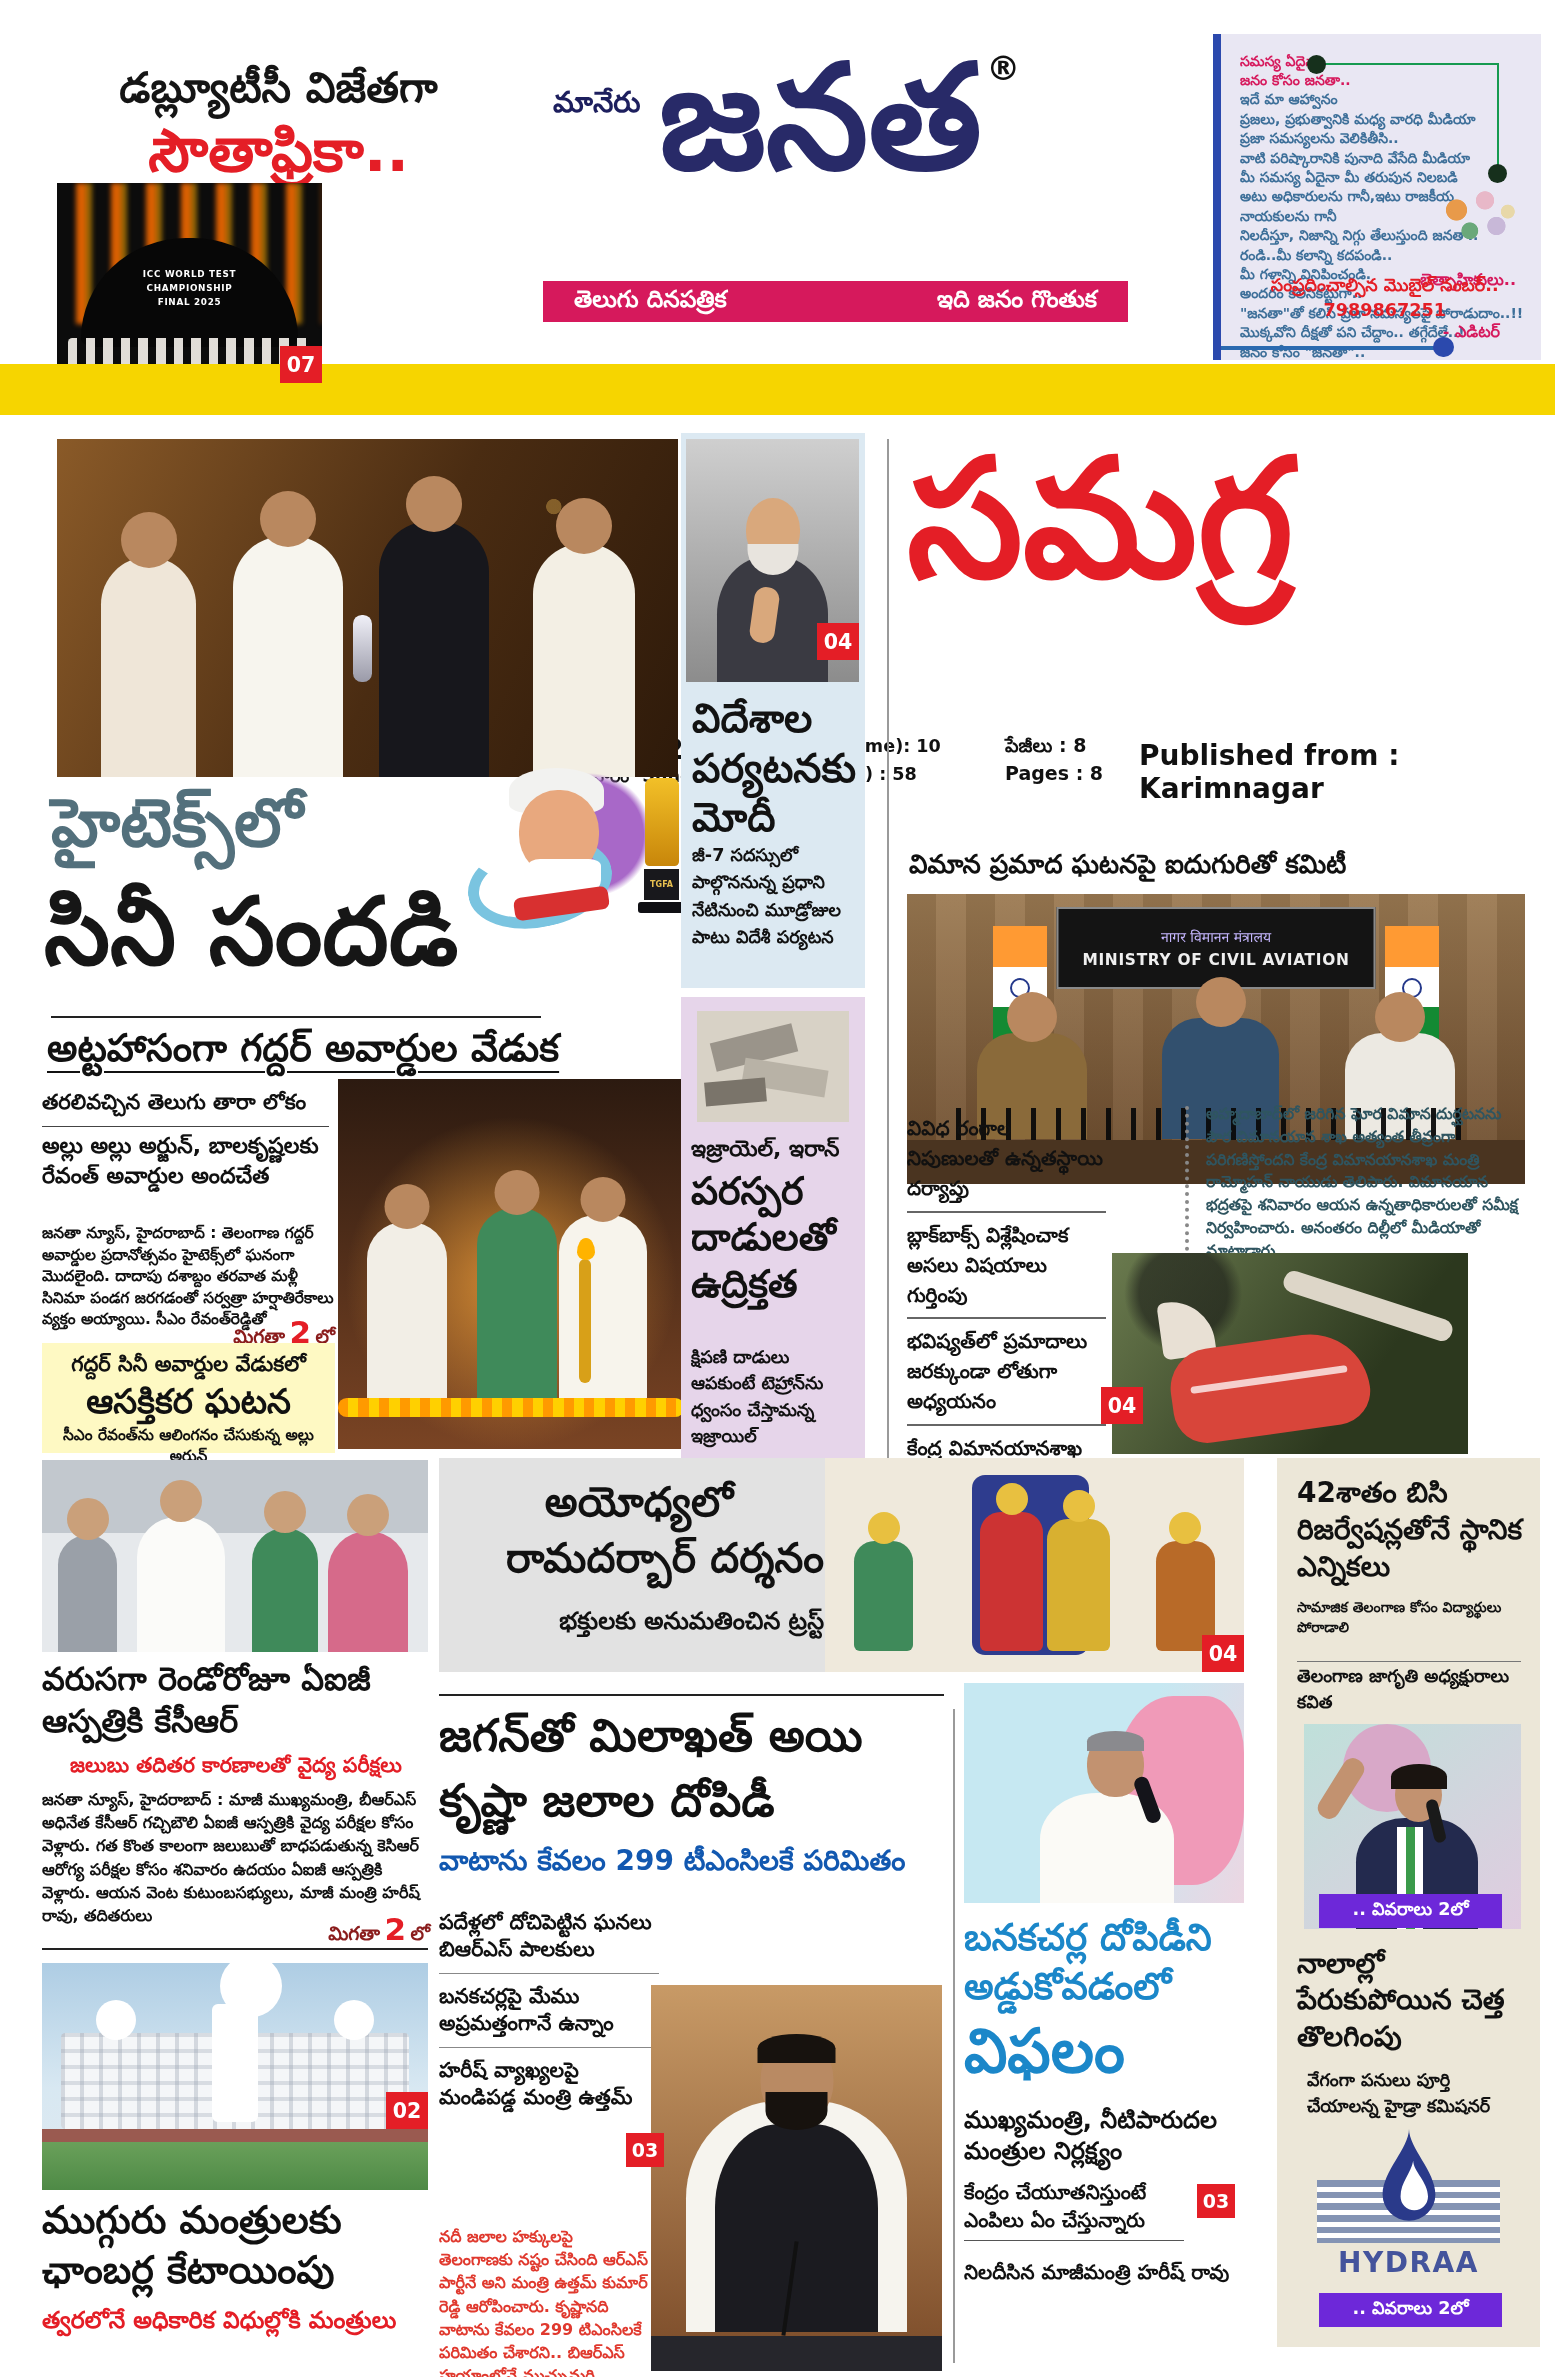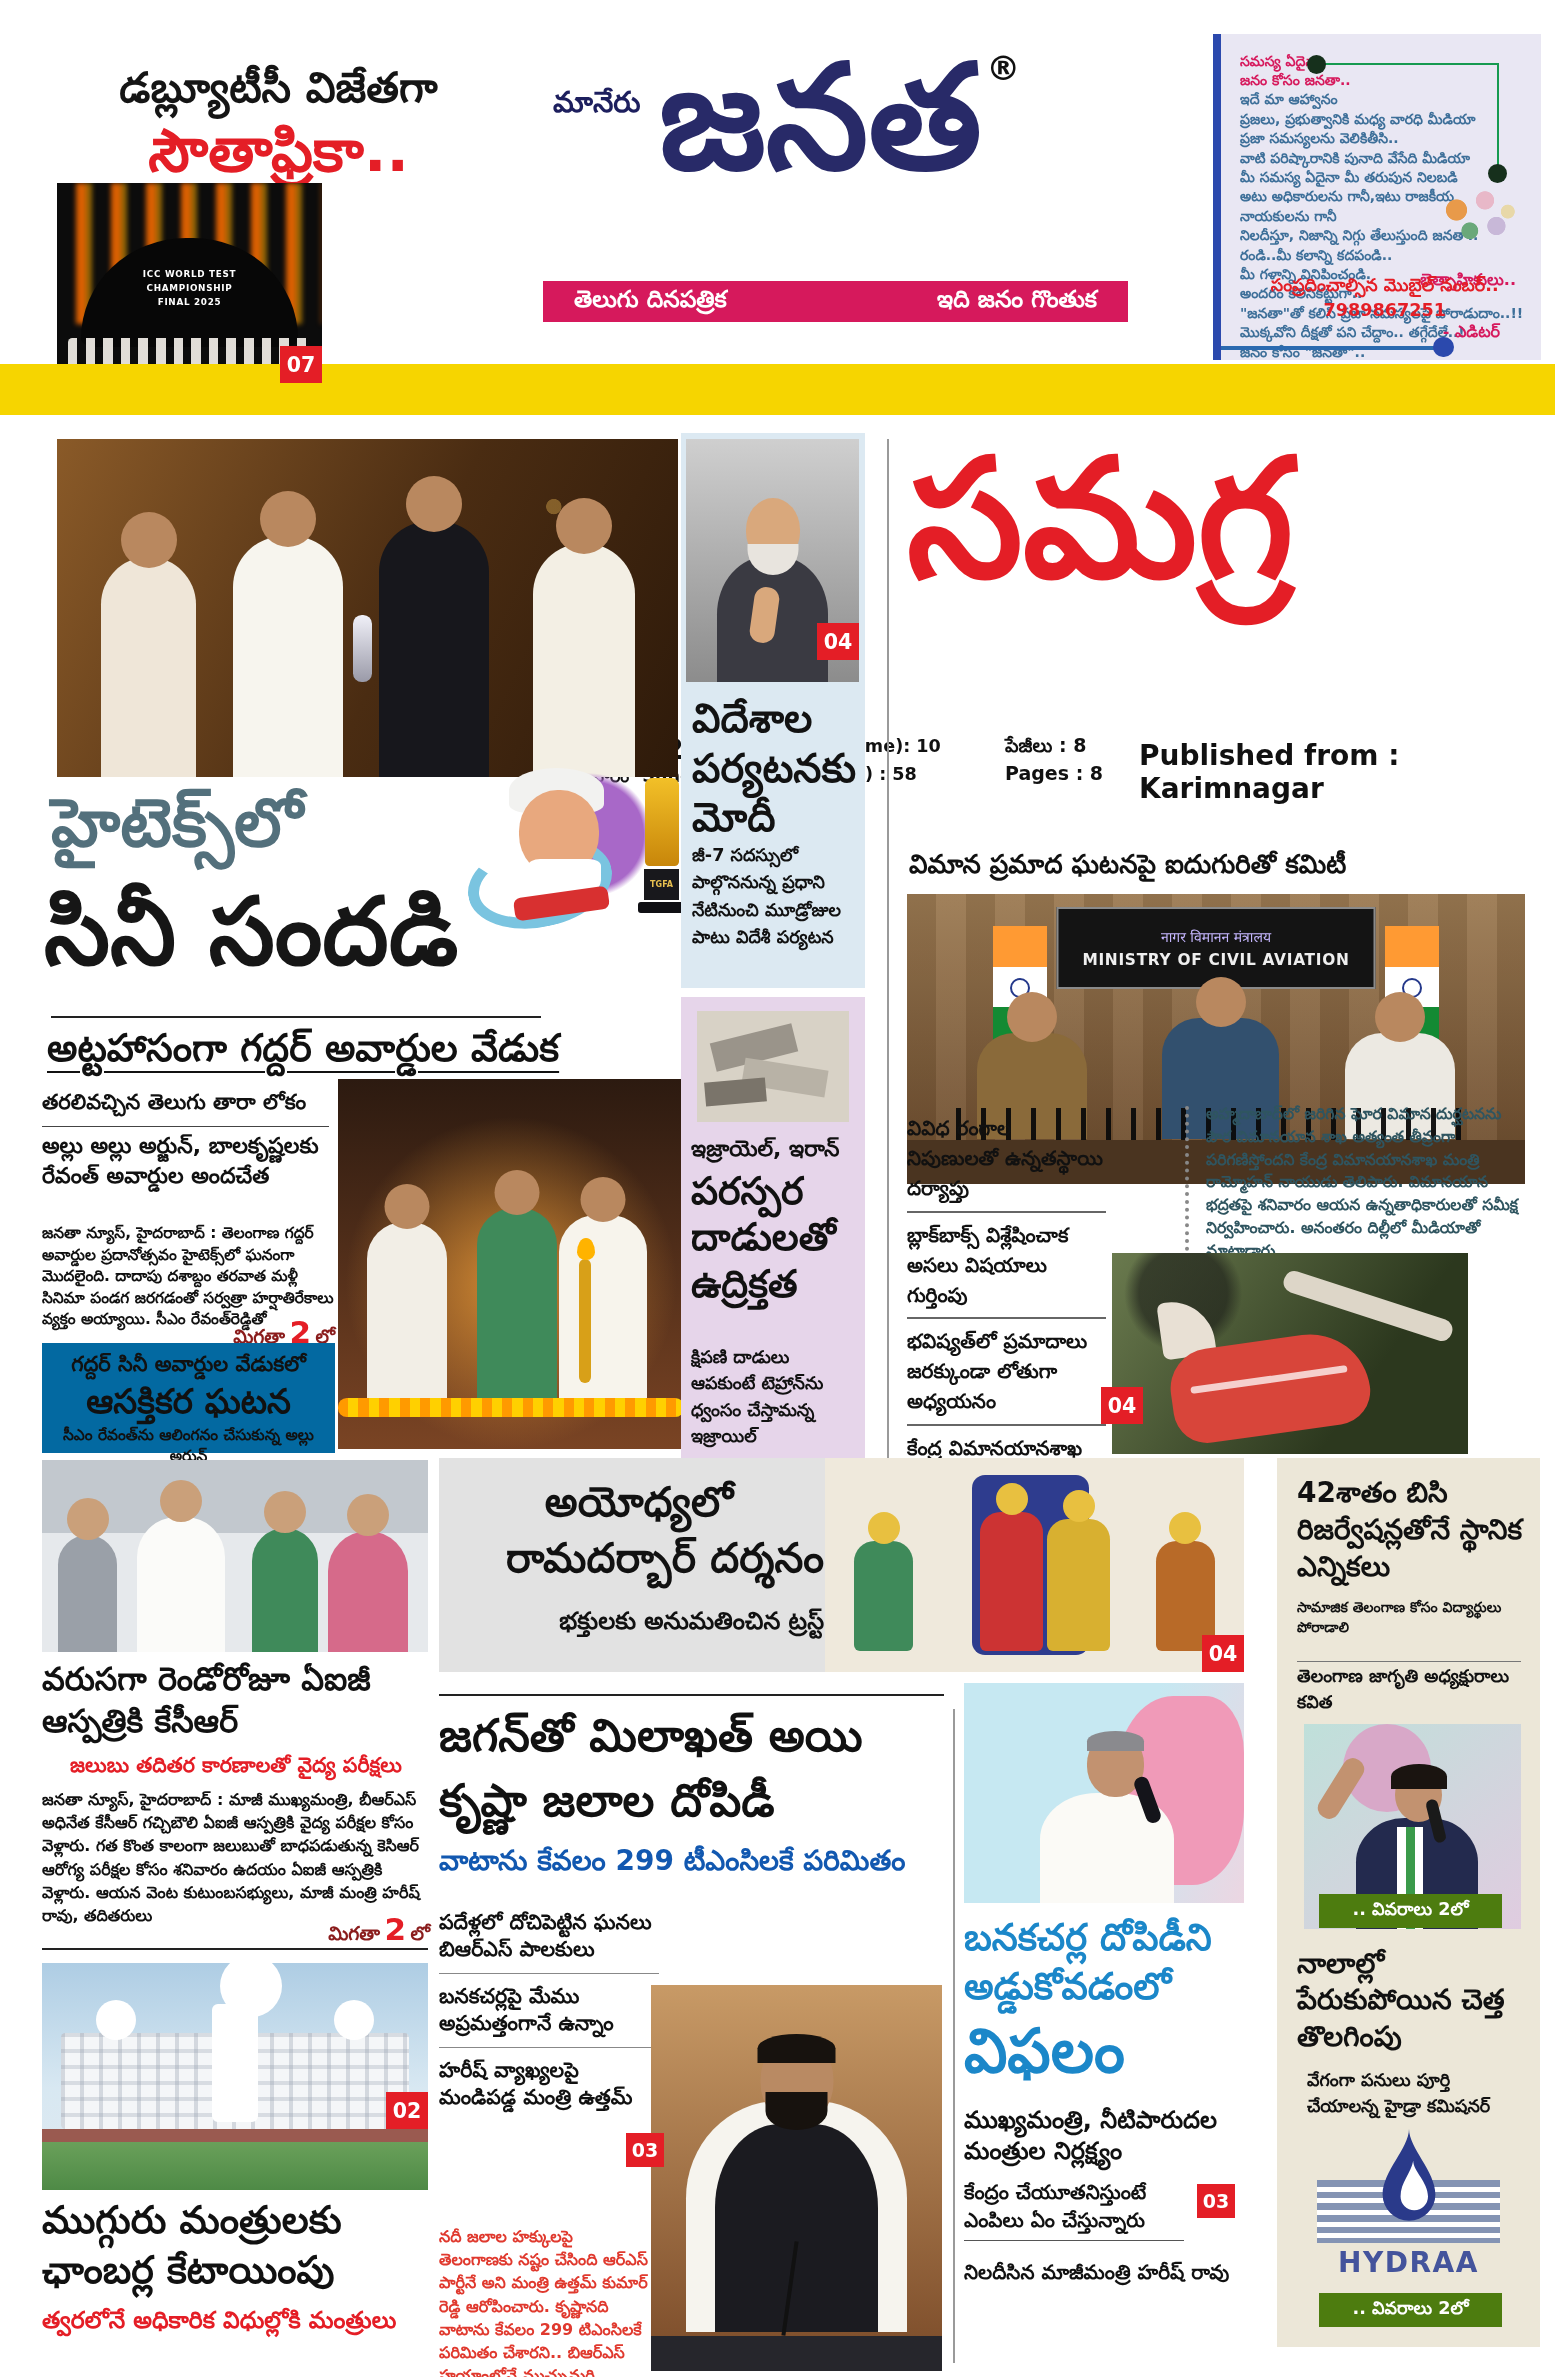--- a/index.html
+++ b/index.html
@@ -98,7 +98,7 @@
   #cine-more{left:146px;top:1314px;width:189px;text-align:right;}
   .more-l,.more-s{color:#8a1c1c;font-weight:800;font-size:19px;}
   .more-n{color:#e41e26;font-weight:900;font-size:31px;margin:0 4.4px;}
-  #ybox{left:42px;top:1343px;width:293px;height:110px;background:#0369a1;text-align:center;
+  #ybox{left:42px;top:1343px;width:293px;height:110px;background:#fef9c3;text-align:center;
         padding-top:8.8px;box-sizing:border-box;}
   .yb1{font-size:21px;font-weight:900;}
   .yb2{font-size:34px;font-weight:900;line-height:1.2;}

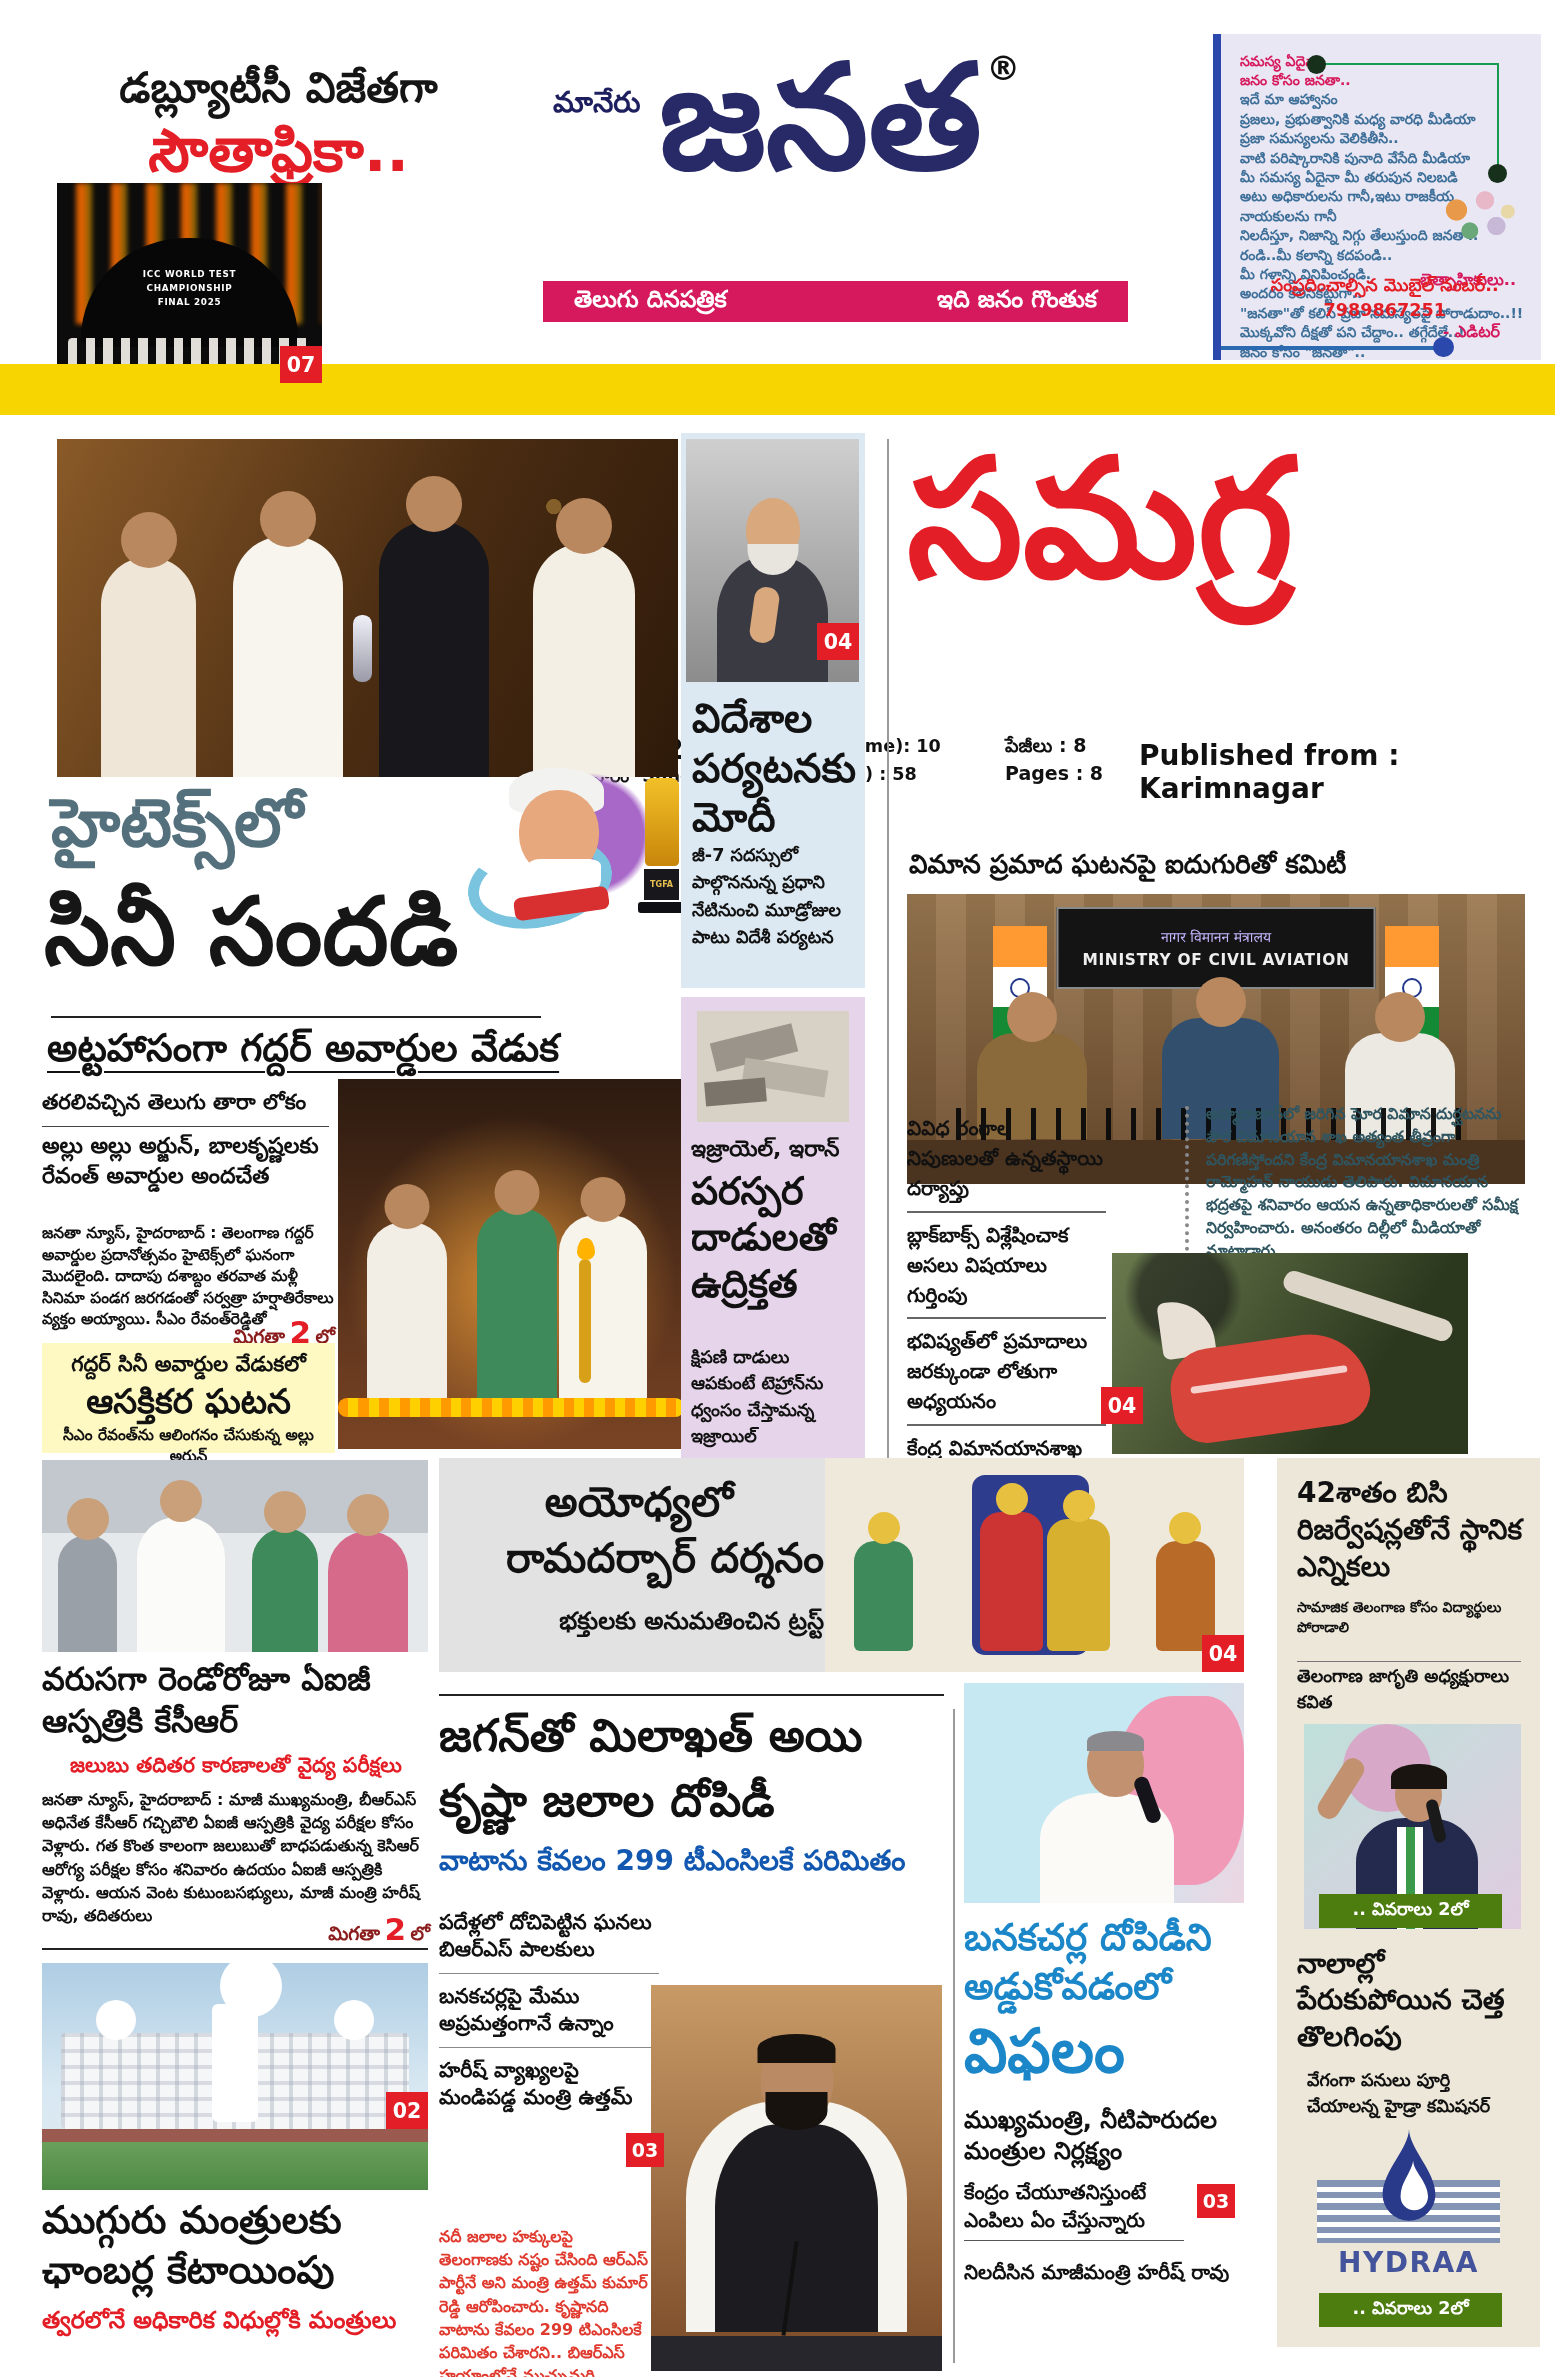--- a/index.html
+++ b/index.html
@@ -9,7 +9,7 @@
   .photo{position:absolute;overflow:hidden;}
   .pbadge{position:absolute;background:#e41e26;color:#fff;font-weight:800;font-size:20.5px;
           width:42px;height:37px;display:flex;align-items:center;justify-content:center;z-index:5;}
-  .pill{position:absolute;background:#4d7c0f;color:#fff;font-weight:800;font-size:17.6px;
+  .pill{position:absolute;background:#6d28d9;color:#fff;font-weight:800;font-size:17.6px;
         display:flex;align-items:center;justify-content:center;z-index:5;}
   .hr{position:absolute;background:#222;}
   .vr{position:absolute;background:#9a9a9a;}

